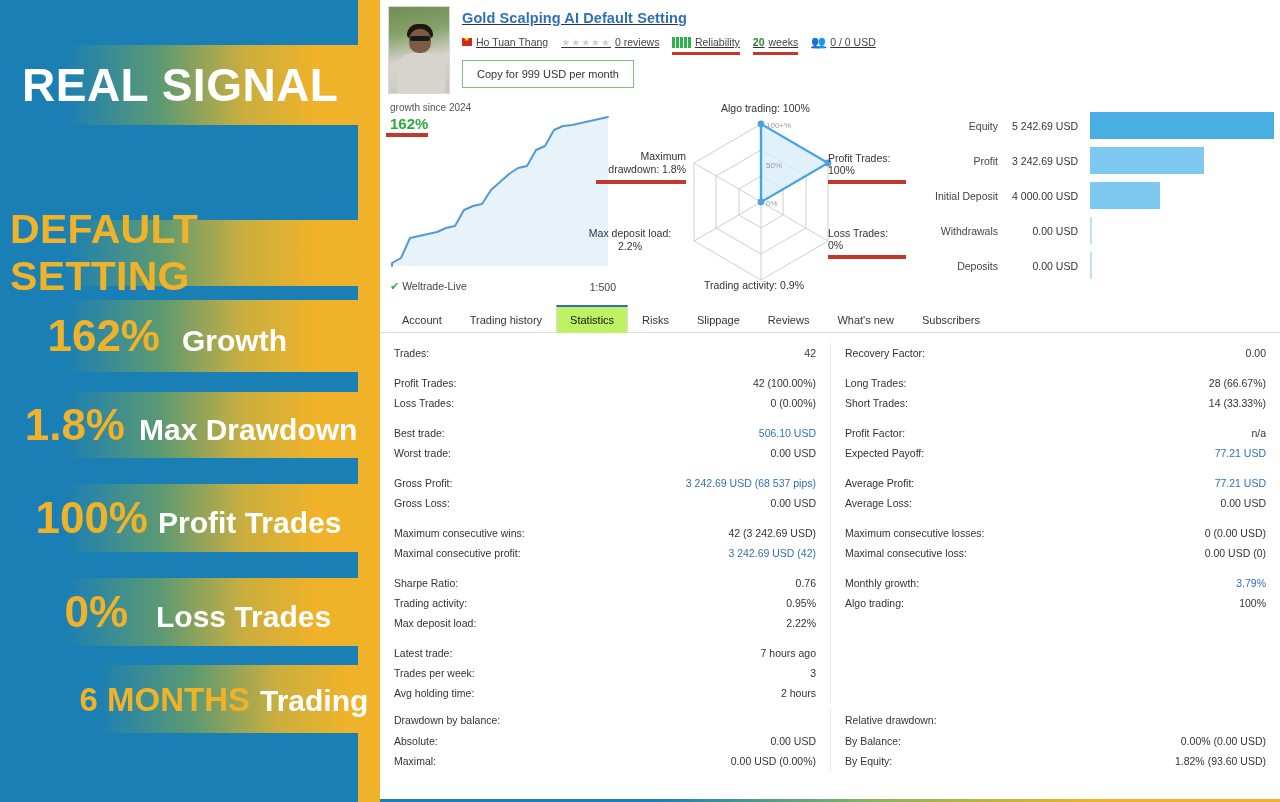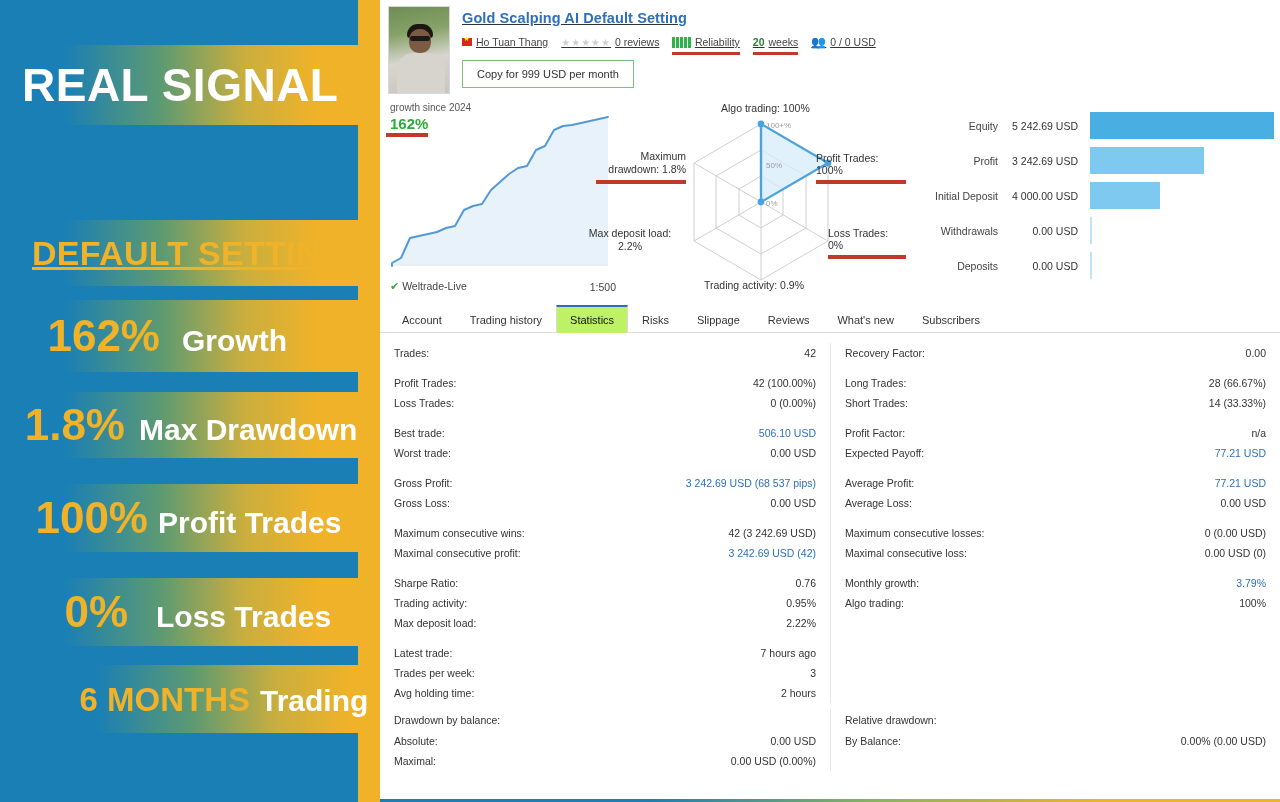--- a/index.html
+++ b/index.html
@@ -305,7 +305,7 @@
       </svg>
       
       <div style="position:absolute; left:105px; top:0px; font-size:10.5px; color:#333;">Algo trading: 100%</div>
-      <div style="position:absolute; left:200px; top:50px; font-size:10.5px; color:#333;">
+      <div style="position:absolute; left:212px; top:50px; font-size:10.5px; color:#333;">
         <span>Profit Trades: 100%</span>
         <span style="display:block; height:3.5px; background:#c0392b; margin-top:4px;"></span>
       </div>

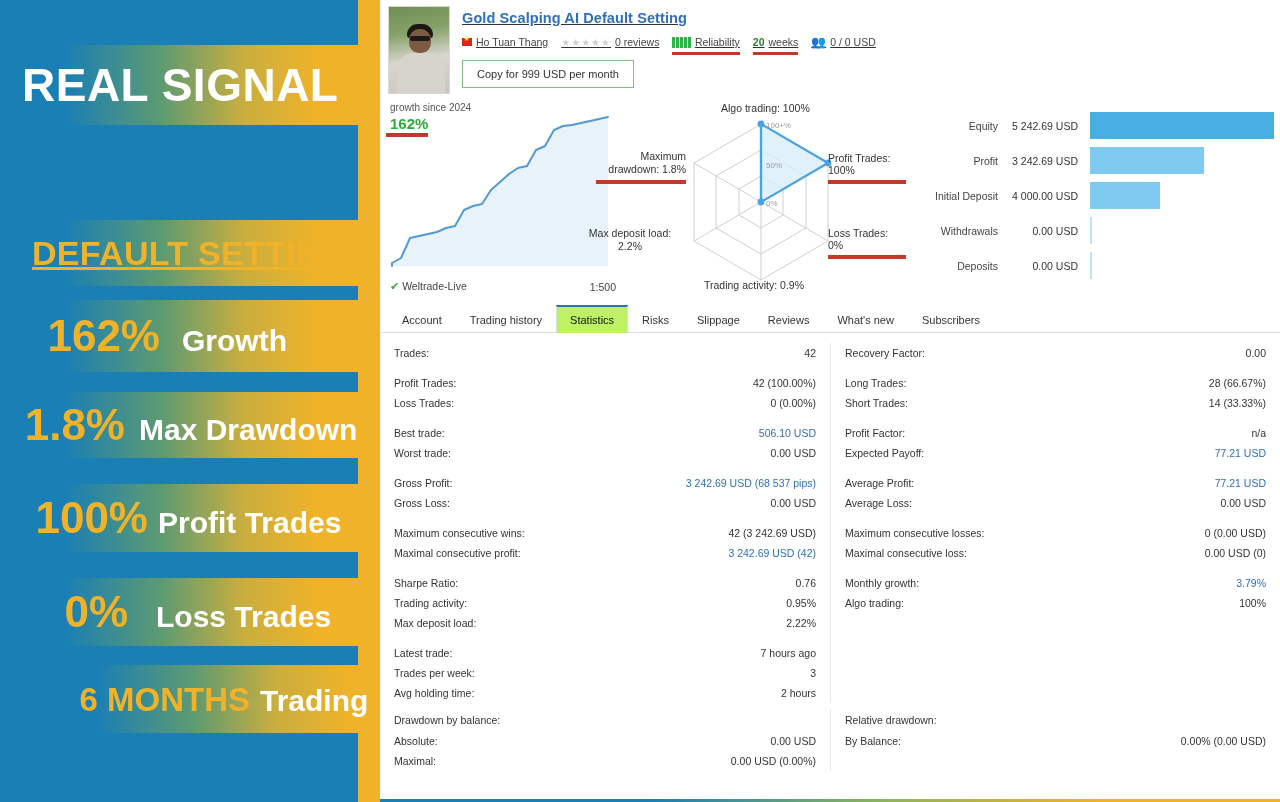--- a/index.html
+++ b/index.html
@@ -41,12 +41,11 @@
     padding-left: 22px;
   }
   .promo-sub {
-    font-size: 34px;
+    font-size: 41px;
     font-weight: bold;
     color: #efb229;
     letter-spacing: 0.3px;
-    padding-left: 32px;
-    text-decoration: underline;
+    padding-left: 10px;
   }
   .stat-num {
     font-size: 44px;

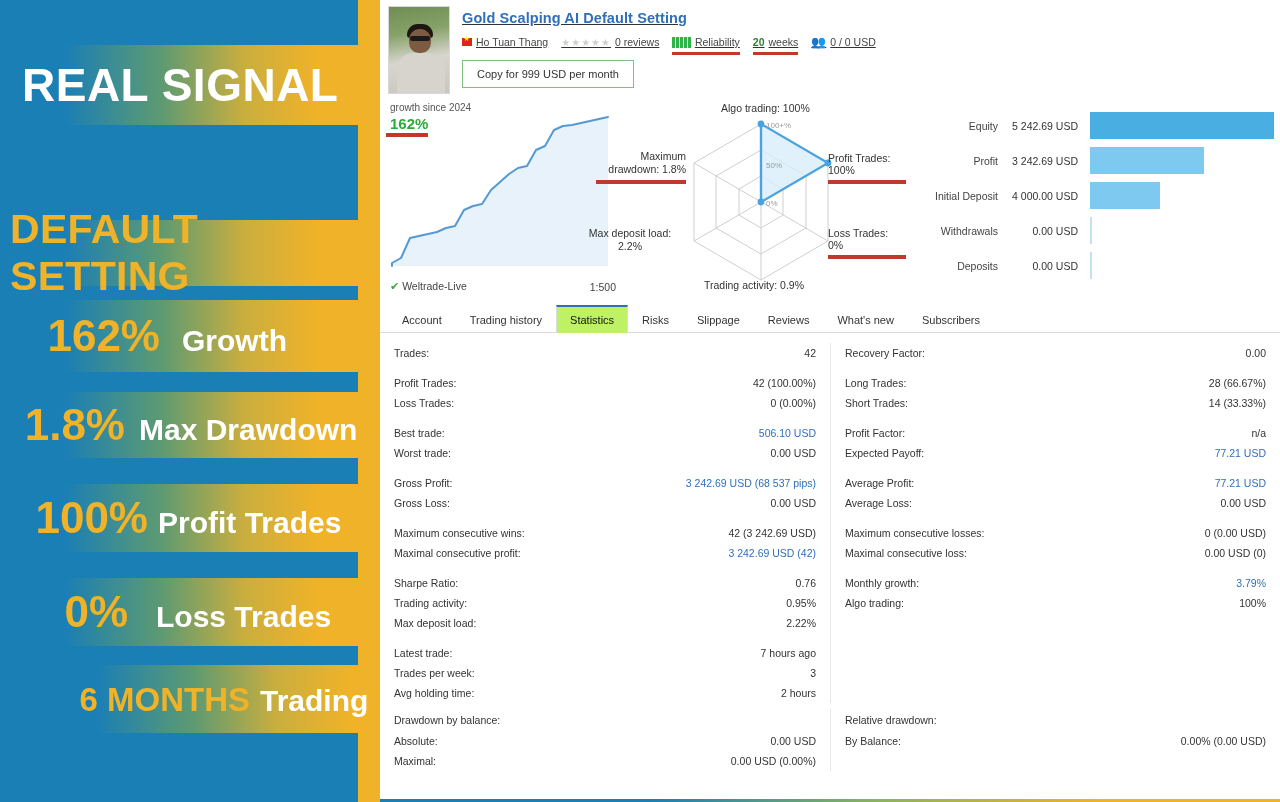--- a/index.html
+++ b/index.html
@@ -510,6 +510,10 @@
         <span class="k">By Balance:</span>
         <span class="v">0.00% (0.00 USD)</span>
       </div>
+      <div class="srow2">
+        <span class="k">By Equity:</span>
+        <span class="v" id="by-equity-value">1.82% (<span class="red">93.60</span> USD)</span>
+      </div>
     </div>
   </div>
 

